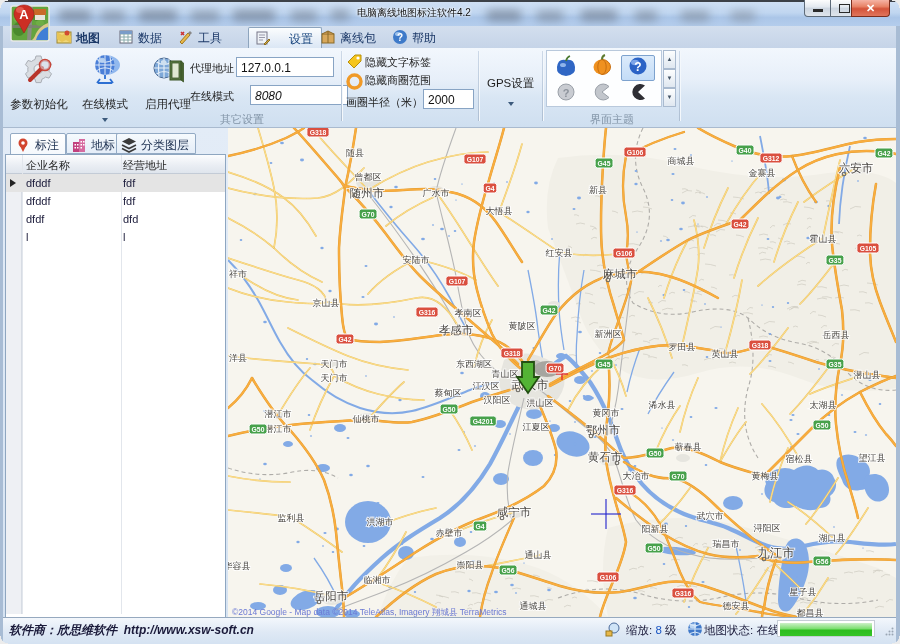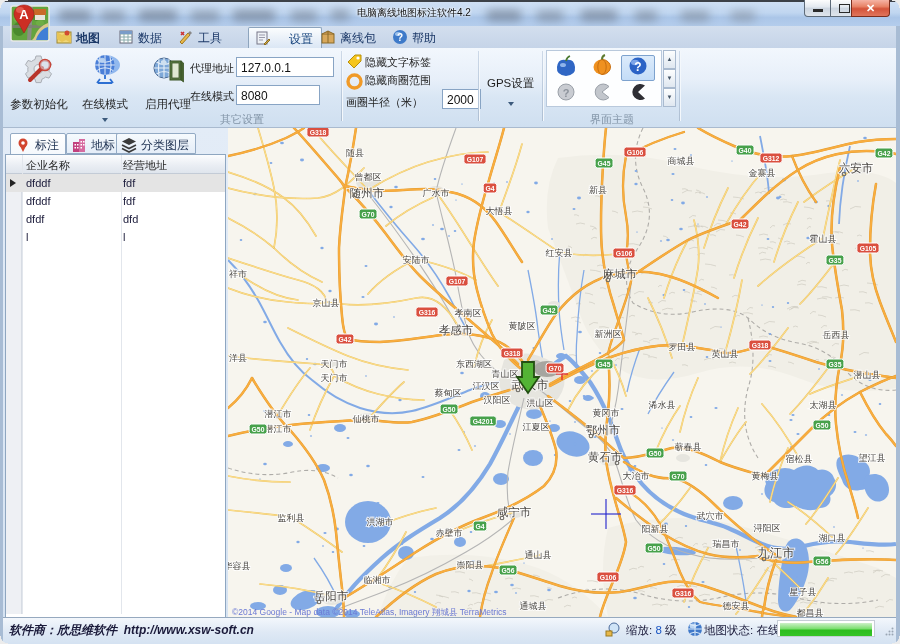--- a/index.html
+++ b/index.html
@@ -191,7 +191,7 @@
   <div class="rlabel" style="left:187px;top:13px;">代理地址</div>
   <input class="rinput" style="left: 233px; top: 9px; width: 98px;" value="127.0.0.1" readonly="">
   <div class="rlabel" style="left:187px;top:41px;">在线模式</div>
-  <input class="rinput" style="left: 233px; top: 37px; width: 84px;" value="8080" readonly="">
+  <input class="rinput" style="left: 247px; top: 37px; width: 98px; font-style: italic;" value="8080" readonly="">
 
   <div class="grp-sep" style="left:338px;"></div>
 

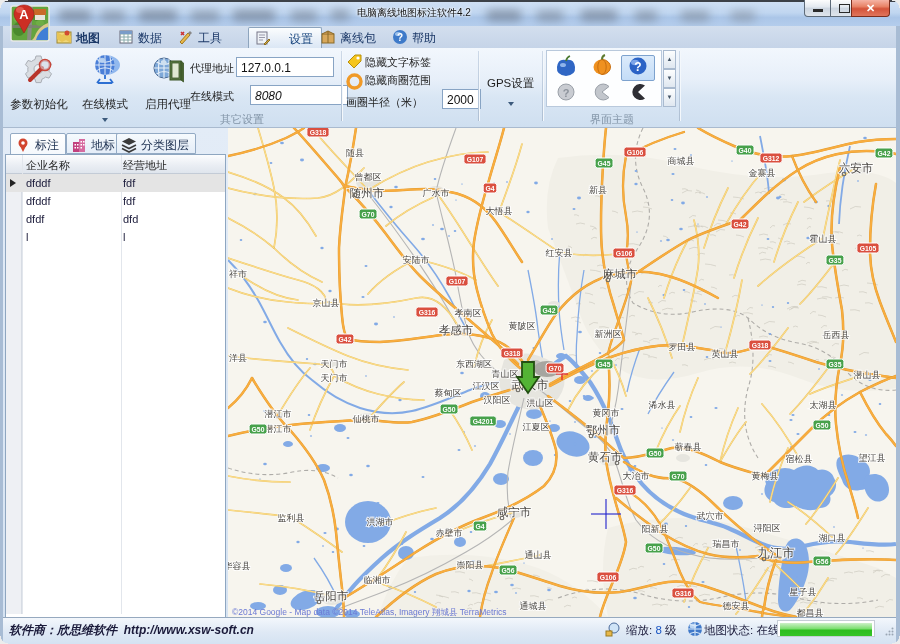--- a/index.html
+++ b/index.html
@@ -198,7 +198,7 @@
   <div class="rlabel" style="left:362px;top:7px;">隐藏文字标签</div>
   <div class="rlabel" style="left:362px;top:25px;">隐藏商圈范围</div>
   <div class="rlabel" style="left:343px;top:47px;">画圈半径（米）</div>
-  <input class="rinput" style="left: 439px; top: 41px; width: 39px;" value="2000" readonly="">
+  <input class="rinput" style="left: 420px; top: 41px; width: 51px;" value="2000" readonly="">
   <svg class="abs" style="left:343px;top:5px;" width="17" height="17" viewBox="0 0 17 17">
     <path d="M2,9 L9,2 L15,2 L15,8 L8,15 Z" fill="#f5c51e" stroke="#b8900a"></path>
     <circle cx="12" cy="5" r="1.6" fill="#fff"></circle>

